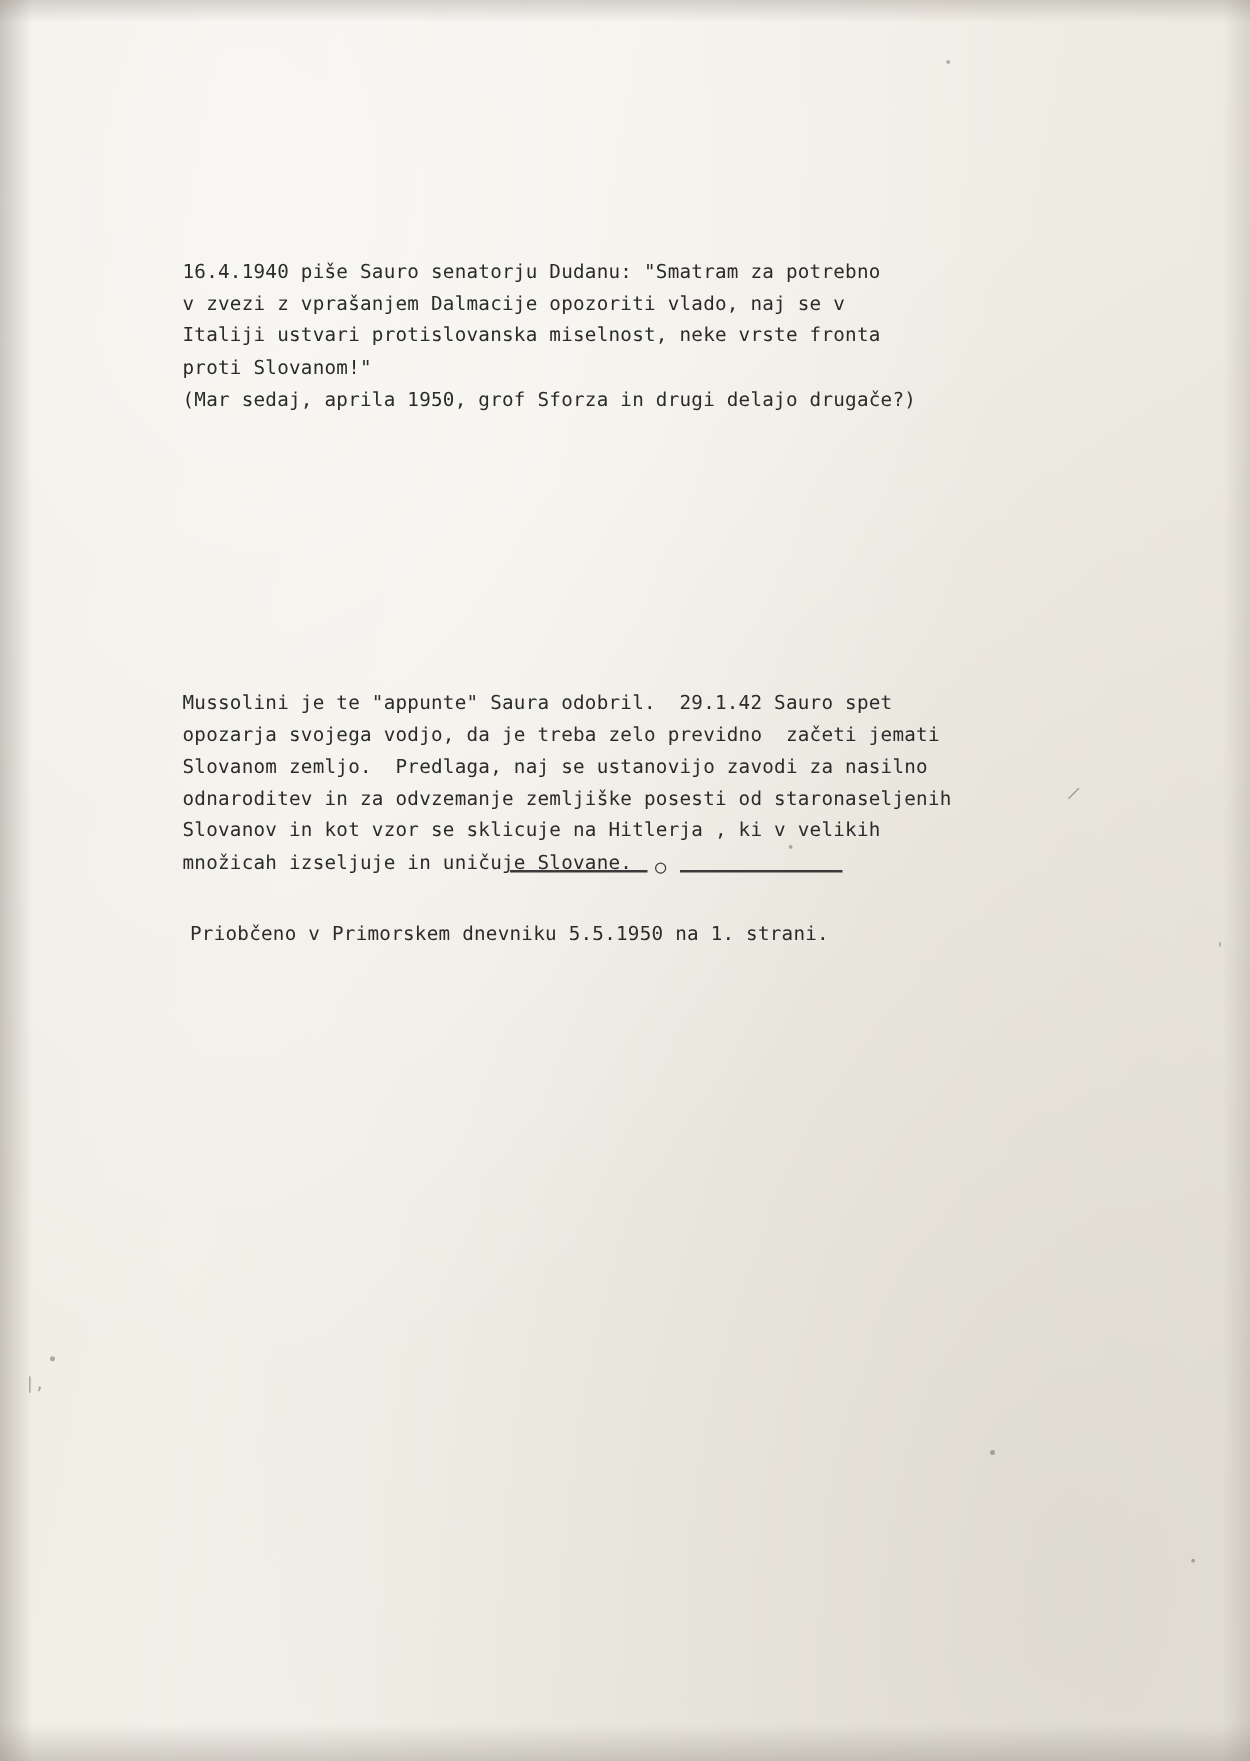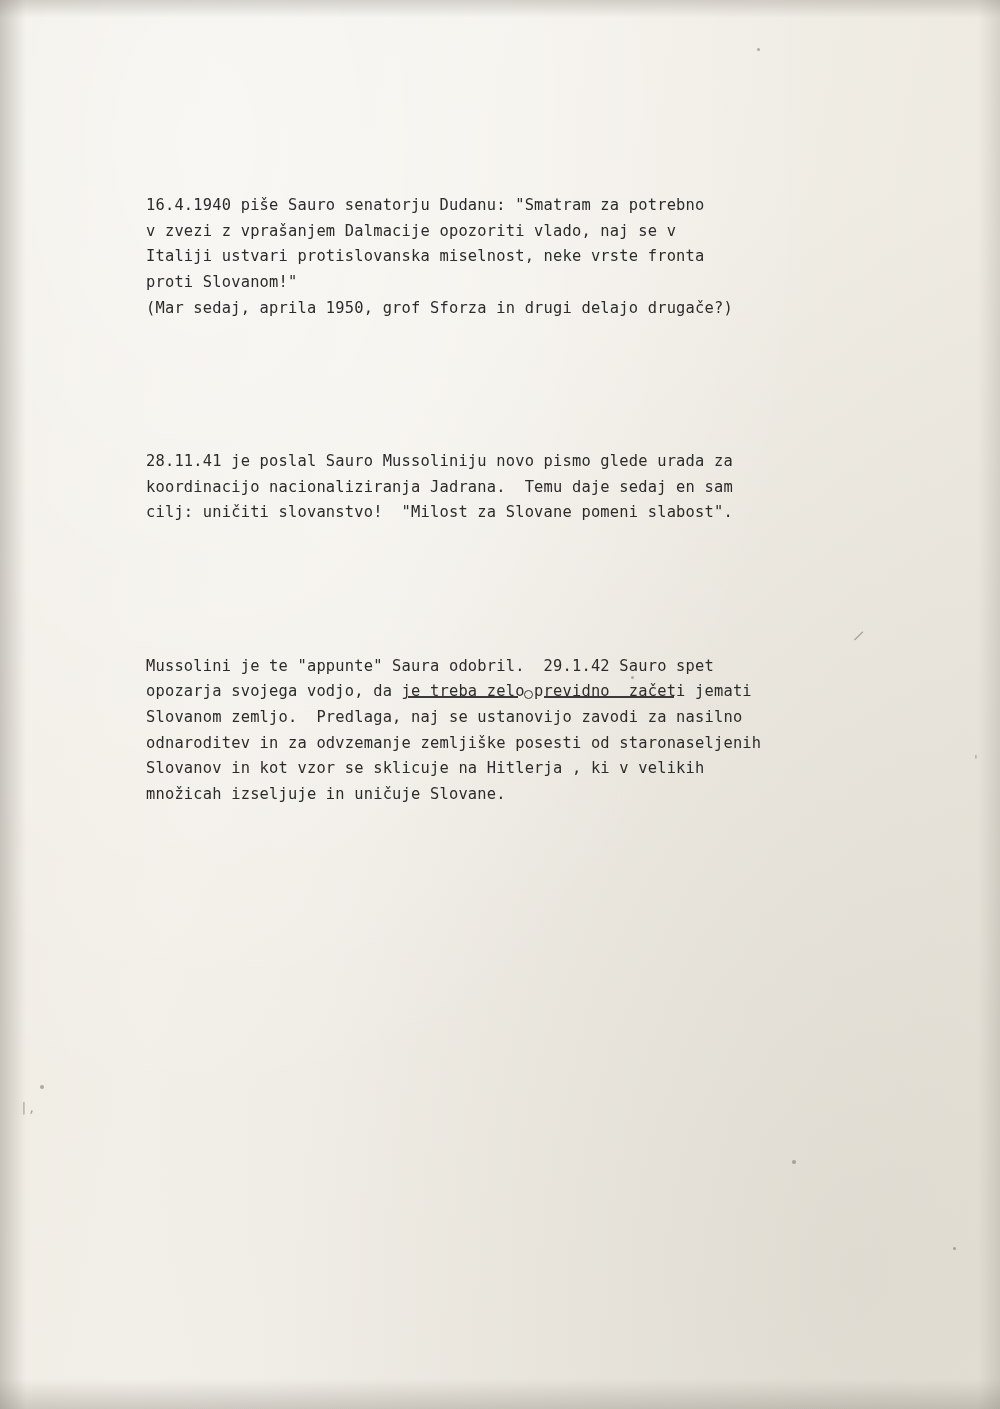--- a/index.html
+++ b/index.html
@@ -65,7 +65,7 @@
     z-index: 3;
   }
   .para {
-    margin: 0 0 0 0;
+    margin: 12px 0 0 0;
     white-space: pre-wrap;
   }
   .gap {

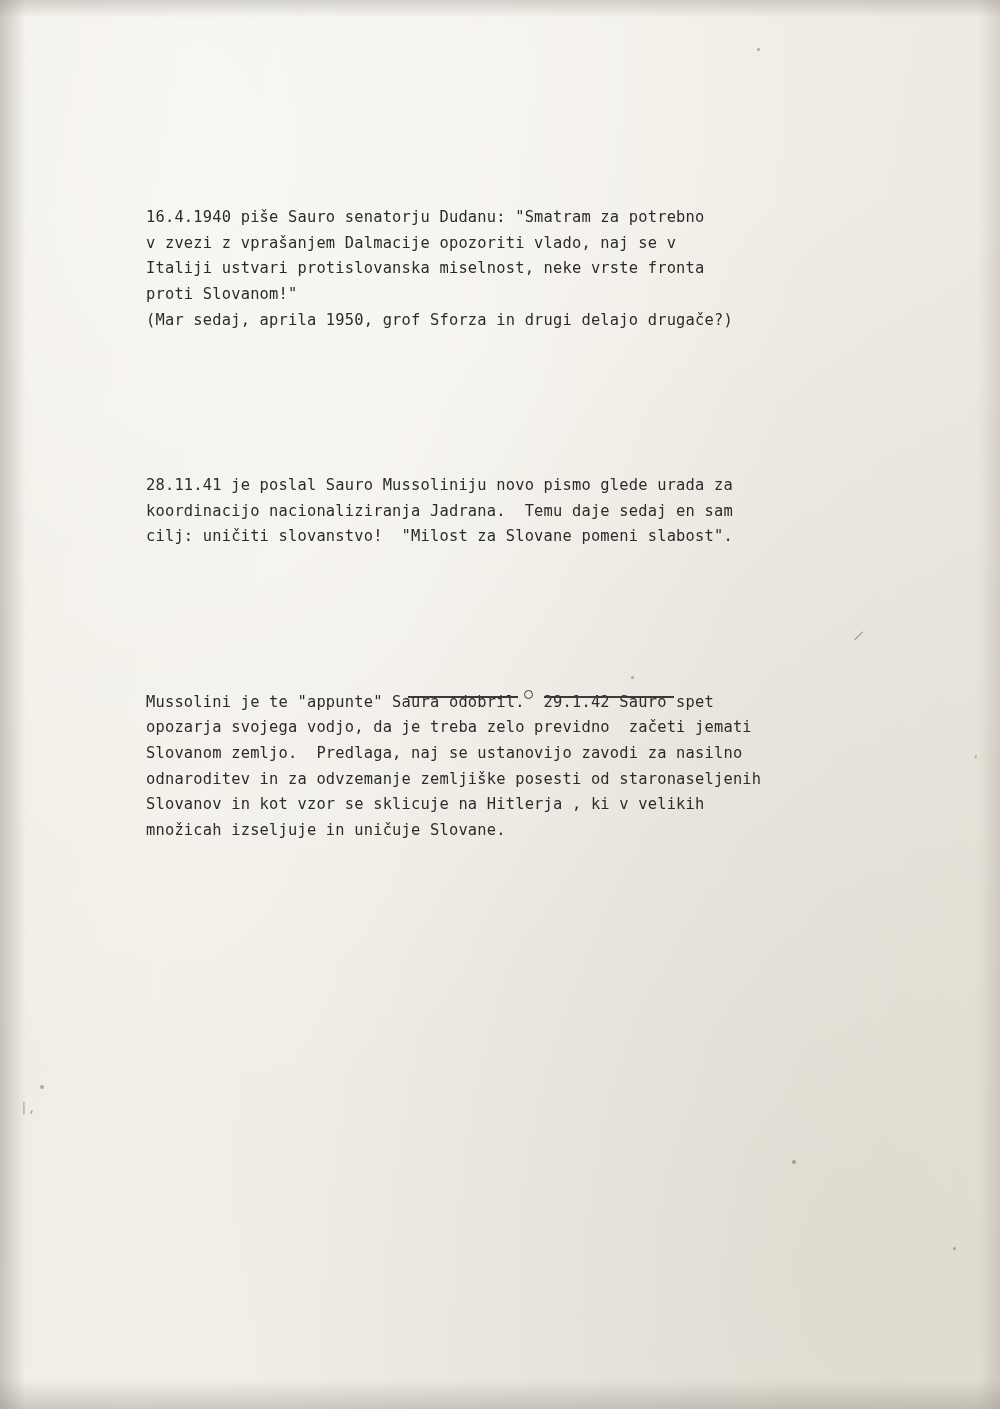--- a/index.html
+++ b/index.html
@@ -152,9 +152,6 @@
 proti Slovanom!"
 (Mar sedaj, aprila 1950, grof Sforza in drugi delajo drugače?)</p>
     <div class="gap"></div>
-    <p class="para">28.11.41 je poslal Sauro Mussoliniju novo pismo glede urada za
-koordinacijo nacionaliziranja Jadrana.  Temu daje sedaj en sam
-cilj: uničiti slovanstvo!  "Milost za Slovane pomeni slabost".</p>
     <div class="gap"></div>
     <p class="para">Mussolini je te "appunte" Saura odobril.  29.1.42 Sauro spet
 opozarja svojega vodjo, da je treba zelo previdno  začeti jemati

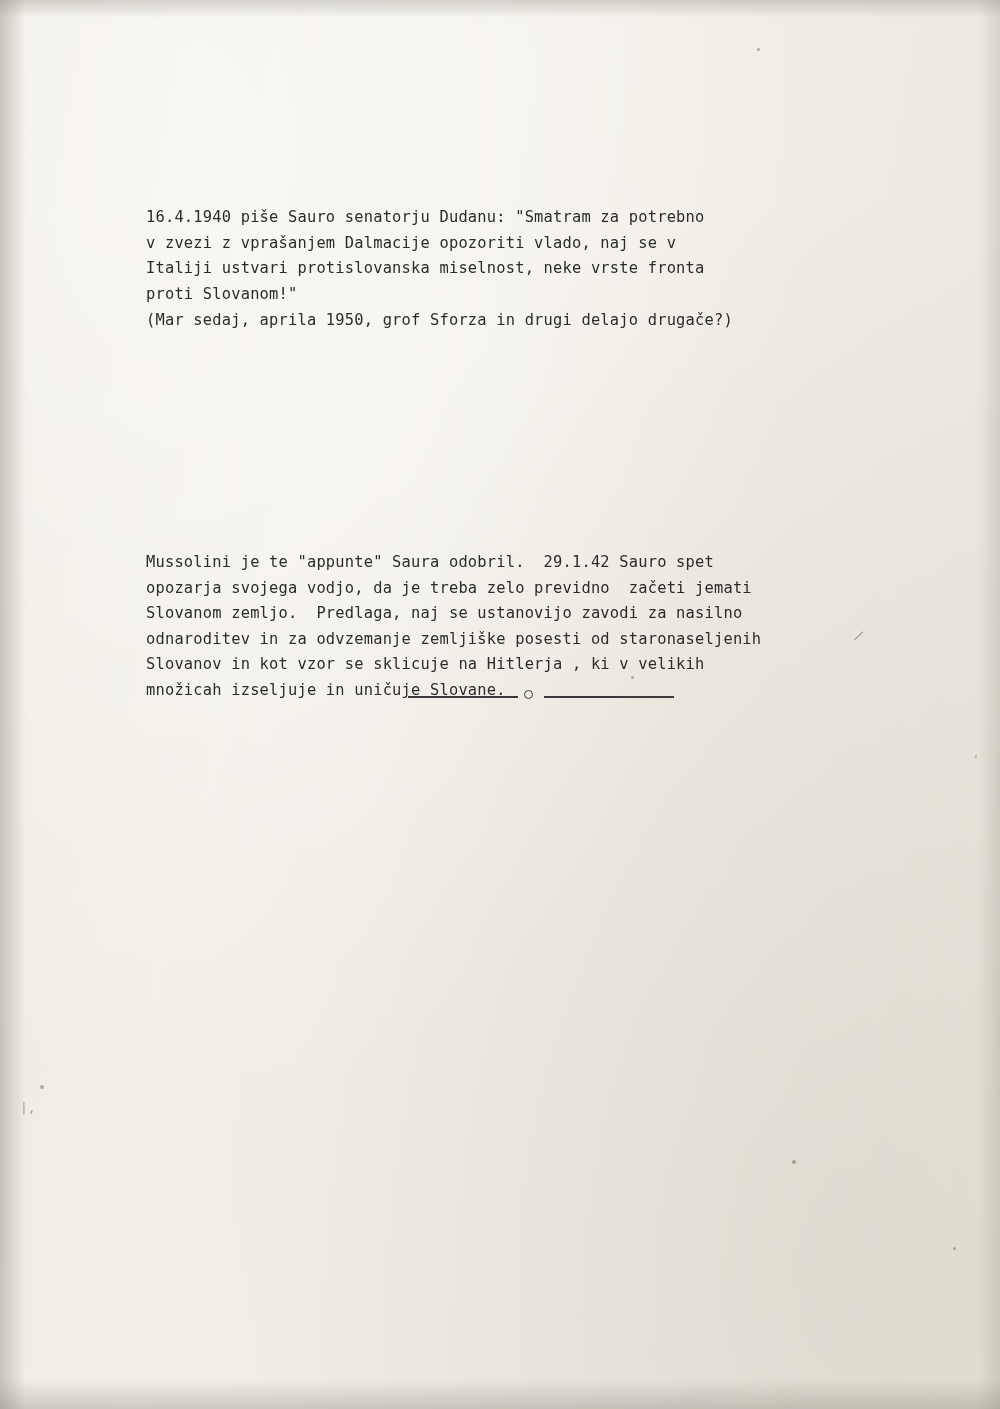--- a/index.html
+++ b/index.html
@@ -169,6 +169,7 @@
     <span class="line right"></span>
   </div>
 
+  <div class="footline">Priobčeno v Primorskem dnevniku 5.5.1950 na 1. strani.</div>
 
 </div>
 

